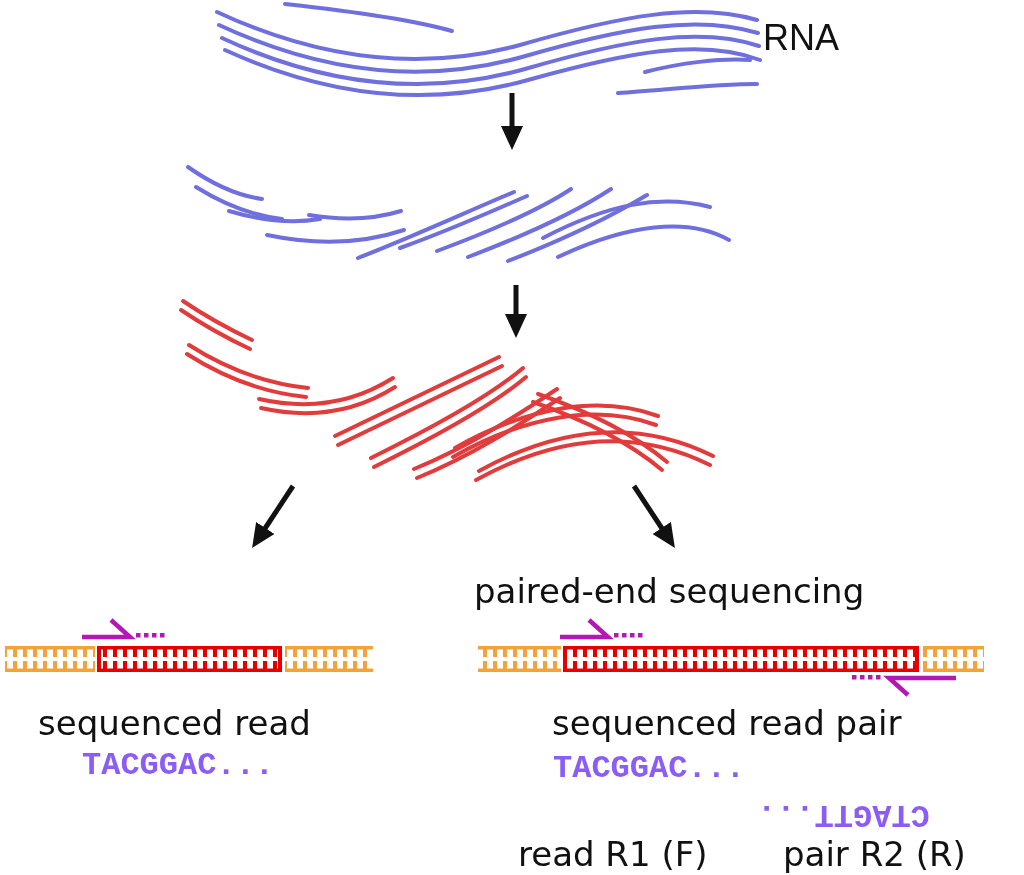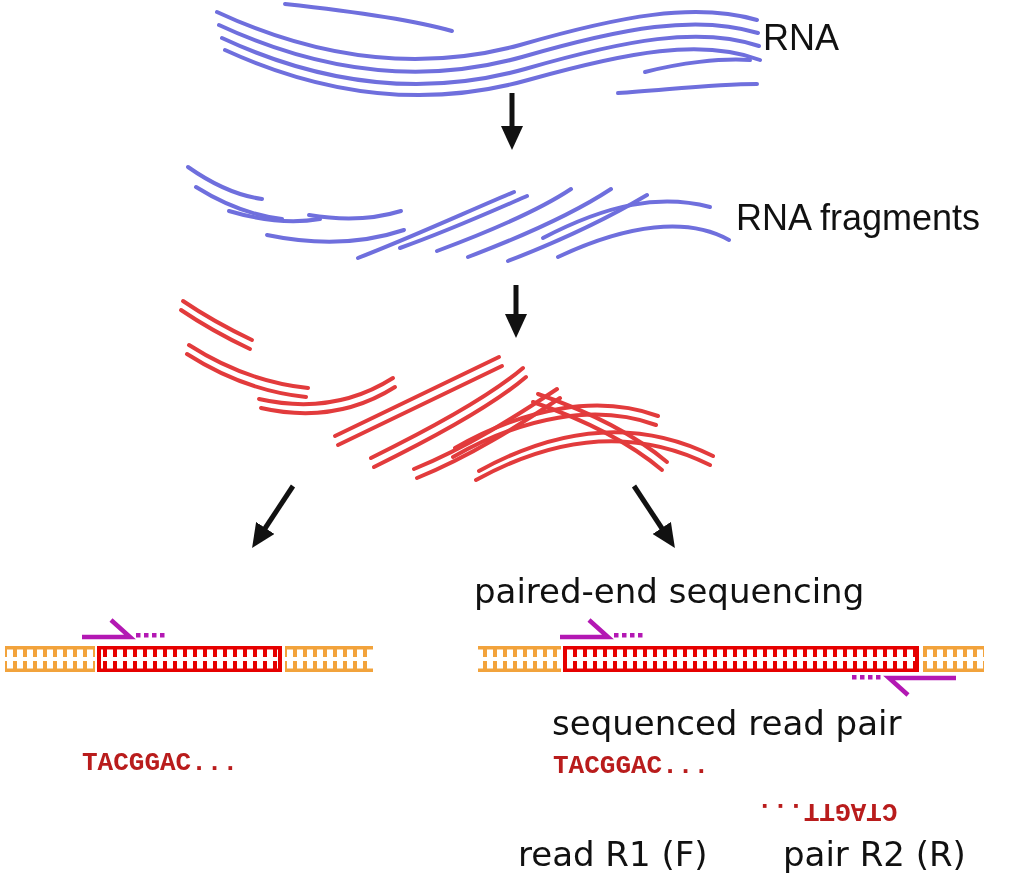--- a/index.html
+++ b/index.html
@@ -142,7 +142,6 @@
   </svg>
 
   <div class="lbl lbl-top" style="left:763px;top:20px;">RNA</div>
-  <div class="lbl lbl-top" style="left:736px;top:200px;">RNA fragments</div>
 
   <div class="seq" style="left:82px;top:750px;">TACGGAC...</div>
 

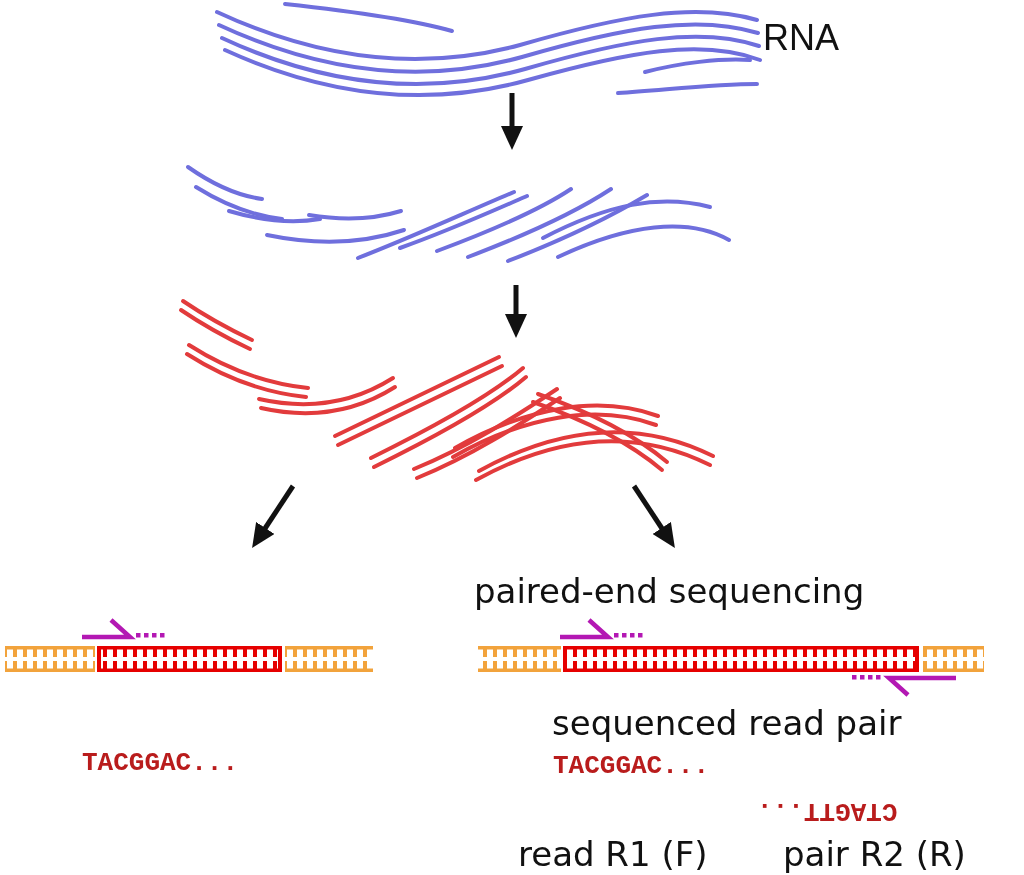--- a/index.html
+++ b/index.html
@@ -143,6 +143,7 @@
 
   <div class="lbl lbl-top" style="left:763px;top:20px;">RNA</div>
 
+  <div class="lbl lbl-bottom" style="left:38px;top:706px;">sequenced read</div>
   <div class="seq" style="left:82px;top:750px;">TACGGAC...</div>
 
   <div class="lbl lbl-bottom" style="left:474px;top:574px;">paired-end sequencing</div>

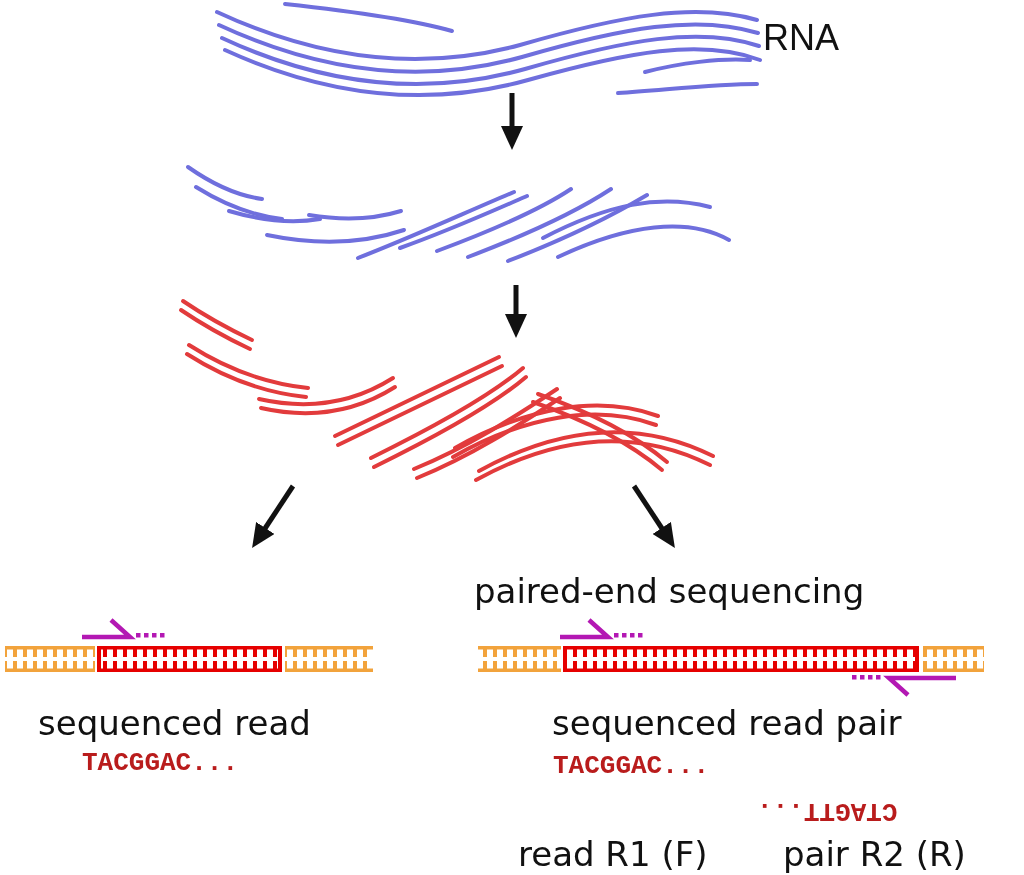--- a/index.html
+++ b/index.html
@@ -12,8 +12,8 @@
   .lbl-top{font-family:"Liberation Sans",sans-serif;font-size:36px;}
   .lbl-bottom{font-family:"DejaVu Sans",sans-serif;font-size:34px;}
   .seq{
-    position:absolute;color:#b91c1c;white-space:nowrap;line-height:1;
-    font-family:"Liberation Mono",monospace;font-weight:bold;font-size:26px;
+    position:absolute;color:#8b5cf6;white-space:nowrap;line-height:1;
+    font-family:"Liberation Mono",monospace;font-weight:bold;font-size:32px;
   }
   .seq-rot{transform:rotate(180deg);transform-origin:center center;}
 </style>

